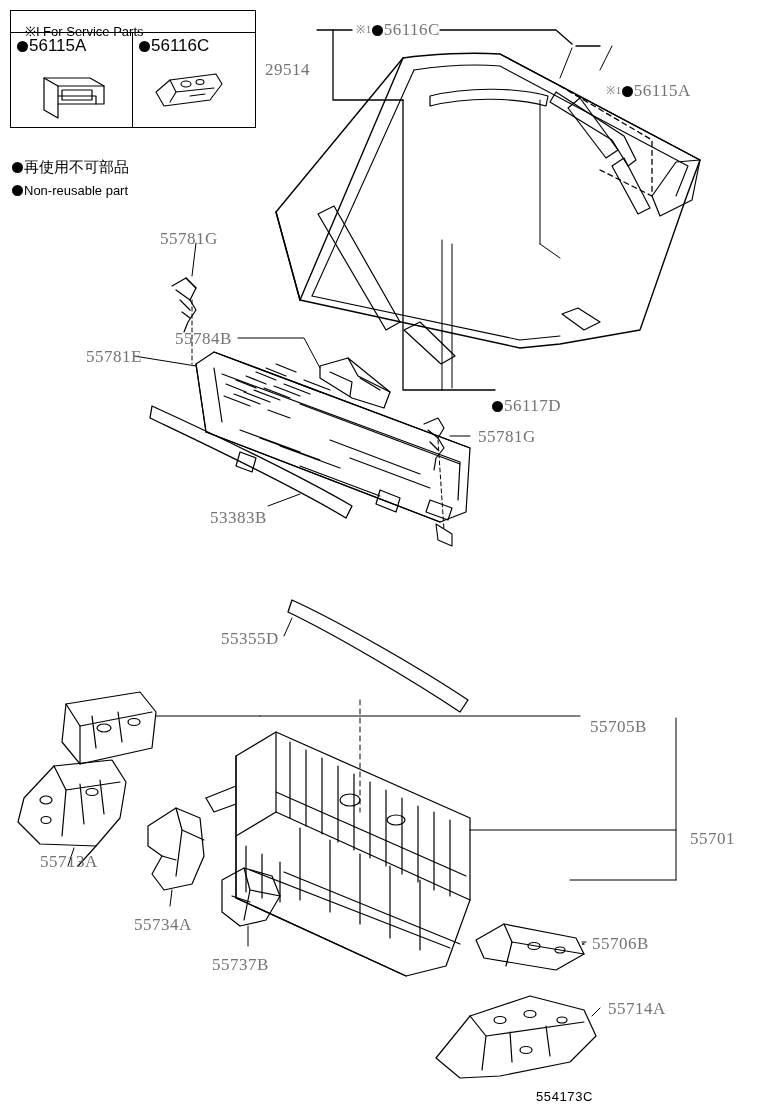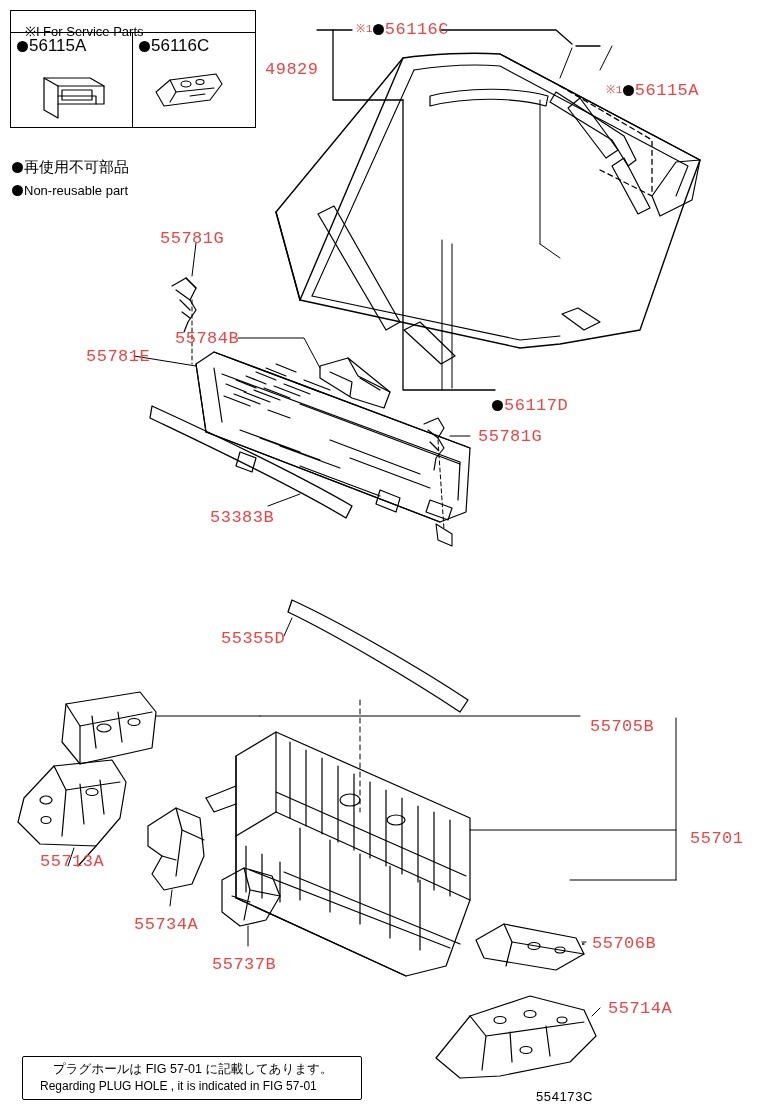--- a/index.html
+++ b/index.html
@@ -30,11 +30,11 @@
   }
   .lbl {
     position: absolute;
-    font-family: Liberation Mono, monospace;
+    font-family: Liberation Serif, serif;
     font-size: 17px;
     letter-spacing: 0.5px;
     white-space: nowrap;
-    color: #ef4444;
+    color: #737373;
   }
   .bullet {
     display: inline-block;

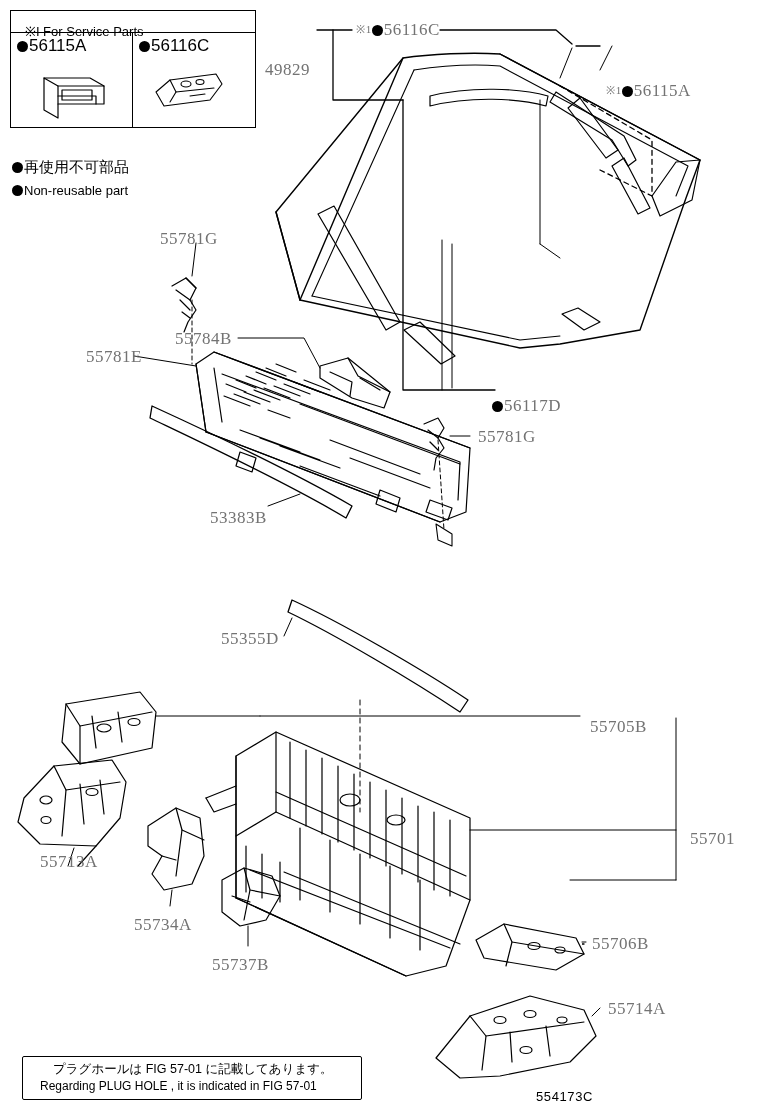--- a/index.html
+++ b/index.html
@@ -390,7 +390,7 @@
     <span style="font-size:11px; vertical-align:2px;">※1</span><span class="bullet"></span><span>56115A</span>
   </div>
 
-  <div class="lbl" style="left:265px; top:60px;">49829</div>
+  <div class="lbl" style="left:265px; top:60px;">29514</div>
   <div class="lbl" style="left:160px; top:229px;">55781G</div>
   <div class="lbl" style="left:175px; top:329px;">55784B</div>
   <div class="lbl" style="left:86px; top:347px;">55781E</div>

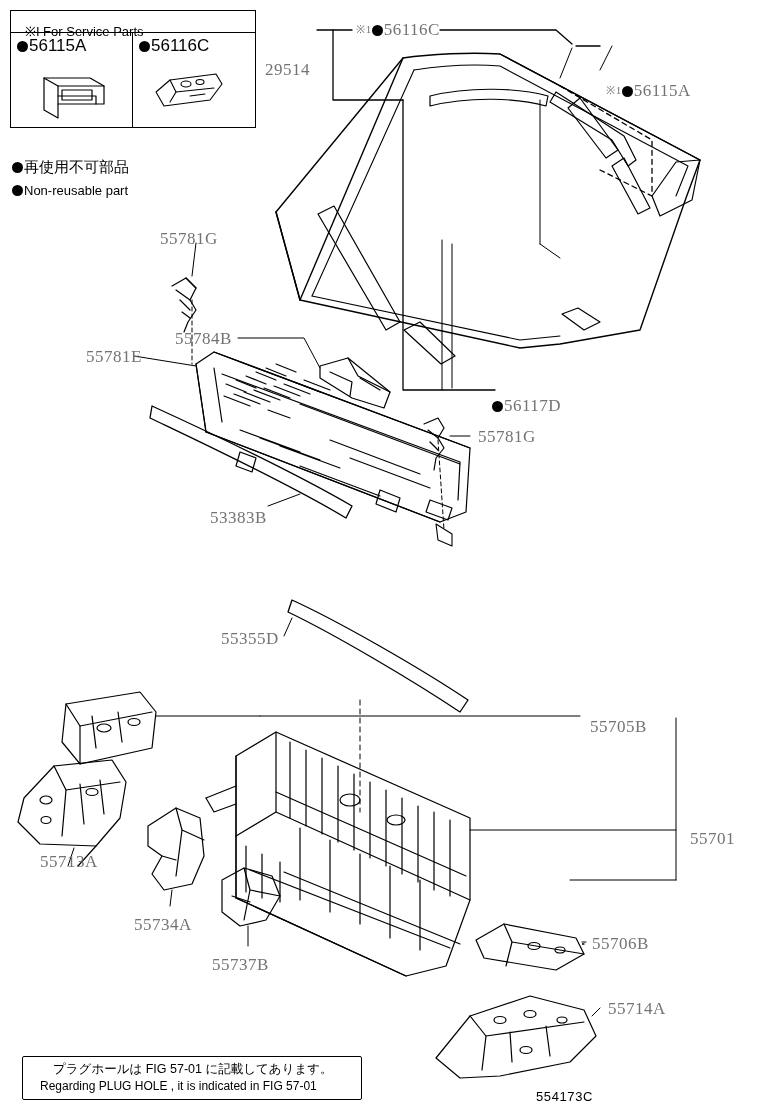--- a/index.html
+++ b/index.html
@@ -410,10 +410,6 @@
   <div class="lbl" style="left:592px; top:934px;">55706B</div>
   <div class="lbl" style="left:608px; top:999px;">55714A</div>
 
-  <div class="footbox">
-    <div class="l1">プラグホールは FIG 57-01 に記載してあります。</div>
-    <div class="l2">Regarding  PLUG  HOLE , it is indicated in FIG  57-01</div>
-  </div>
 
   <div class="corner-code">554173C</div>
 

